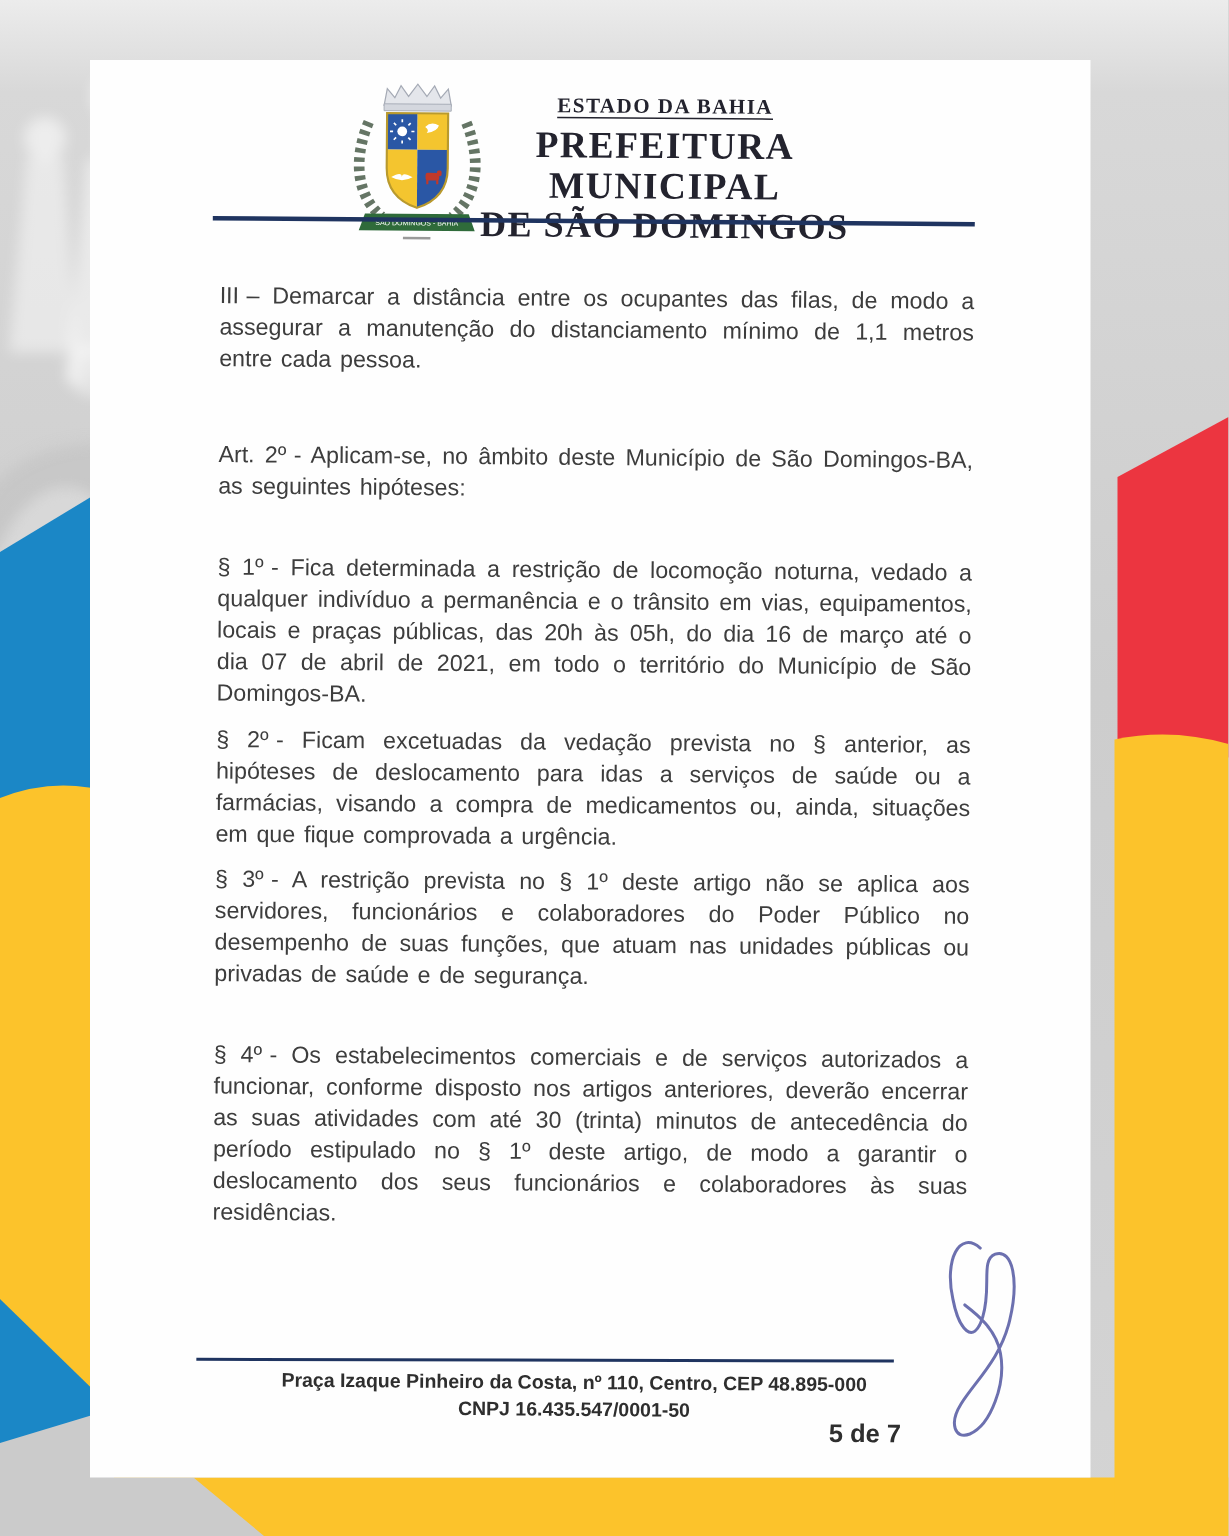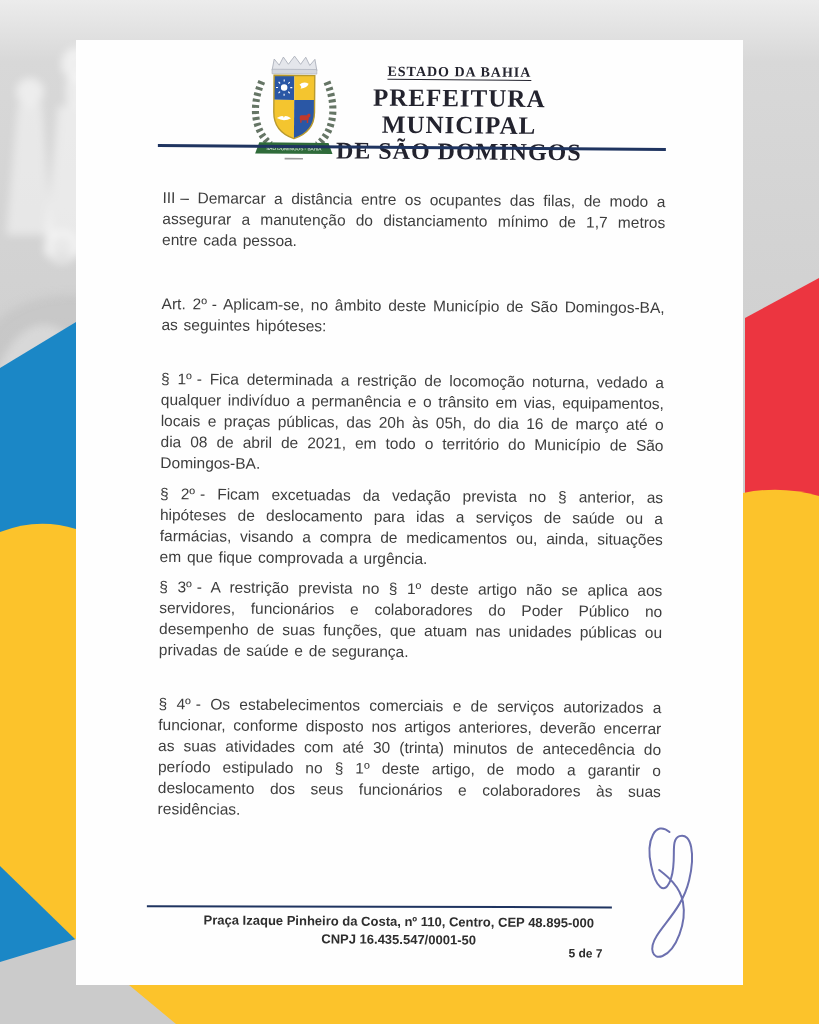--- a/index.html
+++ b/index.html
@@ -12,7 +12,7 @@
   .bg-svg{position:absolute;left:0;top:0;}
   
   .sheet{
-    position:absolute;left:76px;top:40px;width:667px;height:945px;
+    position:absolute;left:60px;top:40px;width:667px;height:945px;
     background:#fefefe;
   }
   .sheet-content{

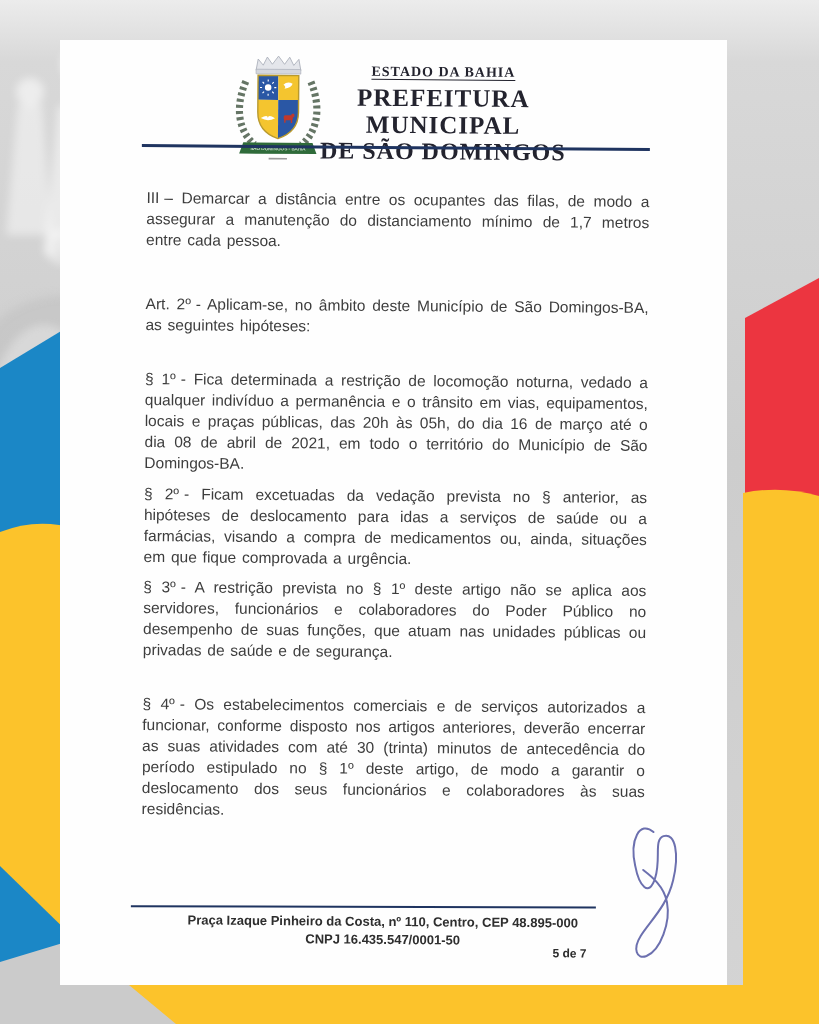--- a/index.html
+++ b/index.html
@@ -172,7 +172,7 @@
       <div class="header-rule"></div>
 
       <div class="doc-body">
-        <p class="para"><span class="para-label">III</span><span>– Demarcar a distância entre os ocupantes das filas, de modo a assegurar a manutenção do distanciamento mínimo de 1,7 metros entre cada pessoa.</span></p>
+        <p class="para"><span class="para-label">III</span><span>– Demarcar a distância entre os ocupantes das filas, de modo a assegurar a manutenção do distanciamento mínimo de 1,1 metros entre cada pessoa.</span></p>
         <p class="para"><span class="para-label">Art. 2º</span><span>- Aplicam-se, no âmbito deste Município de São Domingos-BA, as seguintes hipóteses:</span></p>
         <p class="para"><span class="para-label">§ 1º</span><span>- Fica determinada a restrição de locomoção noturna, vedado a qualquer indivíduo a permanência e o trânsito em vias, equipamentos, locais e praças públicas, das 20h às 05h, do dia 16 de março até o dia 08 de abril de 2021, em todo o território do Município de São Domingos-BA.</span></p>
         <p class="para"><span class="para-label">§ 2º</span><span>- Ficam excetuadas da vedação prevista no § anterior, as hipóteses de deslocamento para idas a serviços de saúde ou a farmácias, visando a compra de medicamentos ou, ainda, situações em que fique comprovada a urgência.</span></p>

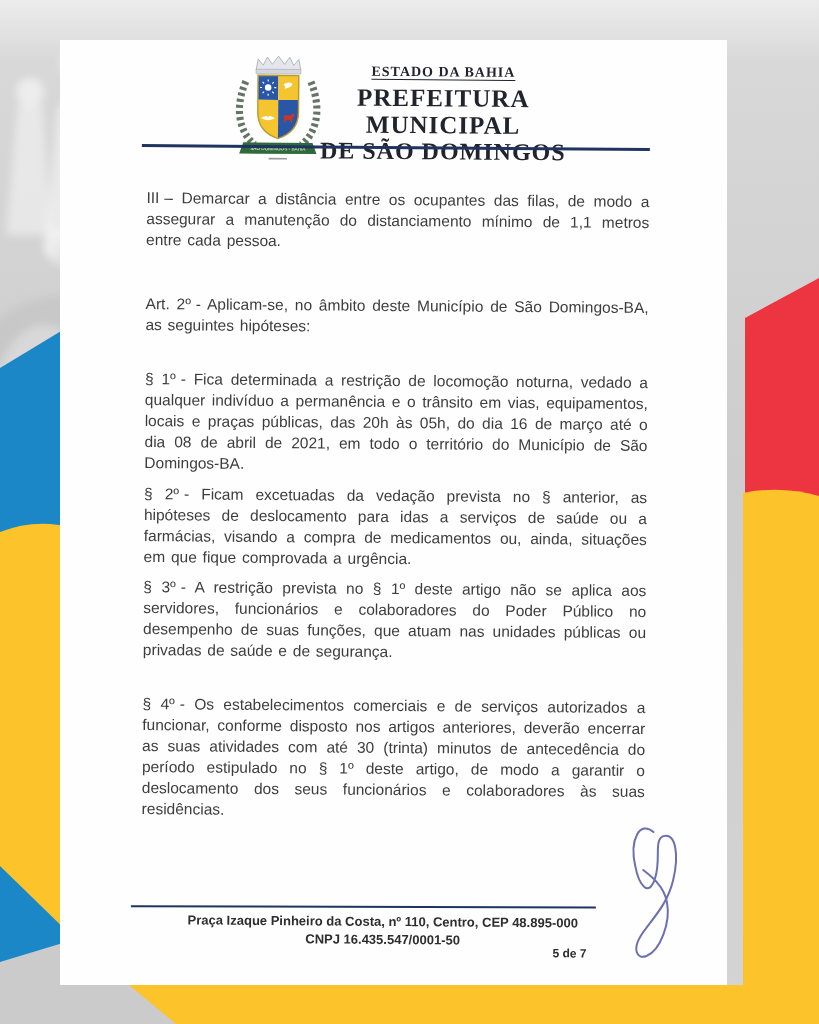--- a/index.html
+++ b/index.html
@@ -174,7 +174,7 @@
       <div class="doc-body">
         <p class="para"><span class="para-label">III</span><span>– Demarcar a distância entre os ocupantes das filas, de modo a assegurar a manutenção do distanciamento mínimo de 1,1 metros entre cada pessoa.</span></p>
         <p class="para"><span class="para-label">Art. 2º</span><span>- Aplicam-se, no âmbito deste Município de São Domingos-BA, as seguintes hipóteses:</span></p>
-        <p class="para"><span class="para-label">§ 1º</span><span>- Fica determinada a restrição de locomoção noturna, vedado a qualquer indivíduo a permanência e o trânsito em vias, equipamentos, locais e praças públicas, das 20h às 05h, do dia 16 de março até o dia 08 de abril de 2021, em todo o território do Município de São Domingos-BA.</span></p>
+        <p class="para"><span class="para-label">§ 1º</span><span>- Fica determinada a restrição de locomoção noturna, vedado a qualquer indivíduo a permanência e o trânsito em vias, equipamentos, locais e praças públicas, das 20h às 05h, do dia 16 de março até o dia 07 de abril de 2021, em todo o território do Município de São Domingos-BA.</span></p>
         <p class="para"><span class="para-label">§ 2º</span><span>- Ficam excetuadas da vedação prevista no § anterior, as hipóteses de deslocamento para idas a serviços de saúde ou a farmácias, visando a compra de medicamentos ou, ainda, situações em que fique comprovada a urgência.</span></p>
         <p class="para"><span class="para-label">§ 3º</span><span>- A restrição prevista no § 1º deste artigo não se aplica aos servidores, funcionários e colaboradores do Poder Público no desempenho de suas funções, que atuam nas unidades públicas ou privadas de saúde e de segurança.</span></p>
         <p class="para"><span class="para-label">§ 4º</span><span>- Os estabelecimentos comerciais e de serviços autorizados a funcionar, conforme disposto nos artigos anteriores, deverão encerrar as suas atividades com até 30 (trinta) minutos de antecedência do período estipulado no § 1º deste artigo, de modo a garantir o deslocamento dos seus funcionários e colaboradores às suas residências.</span></p>

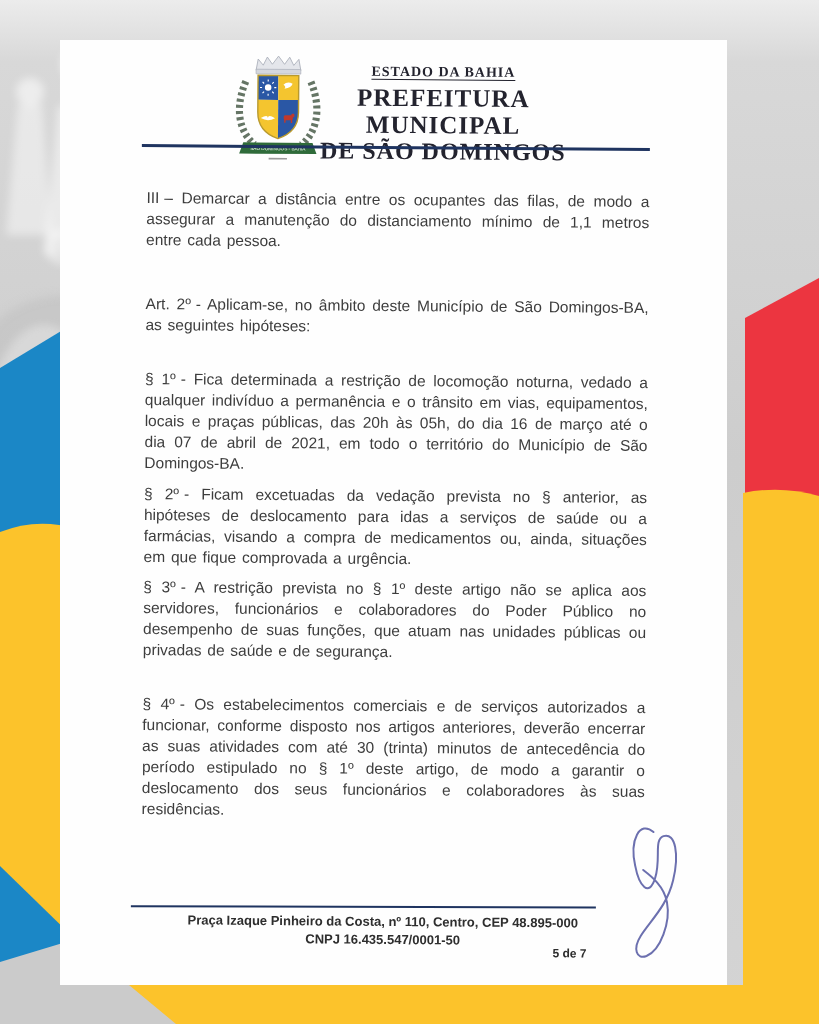--- a/index.html
+++ b/index.html
@@ -62,7 +62,7 @@
   }
   .page-indicator{
     position:absolute;left:496px;top:905px;
-    font-size:12px;font-weight:bold;color:#2e2e2e;
+    font-size:17px;font-weight:bold;color:#2e2e2e;
   }
   
   .signature{position:absolute;left:566px;top:776px;width:62px;height:150px;}

